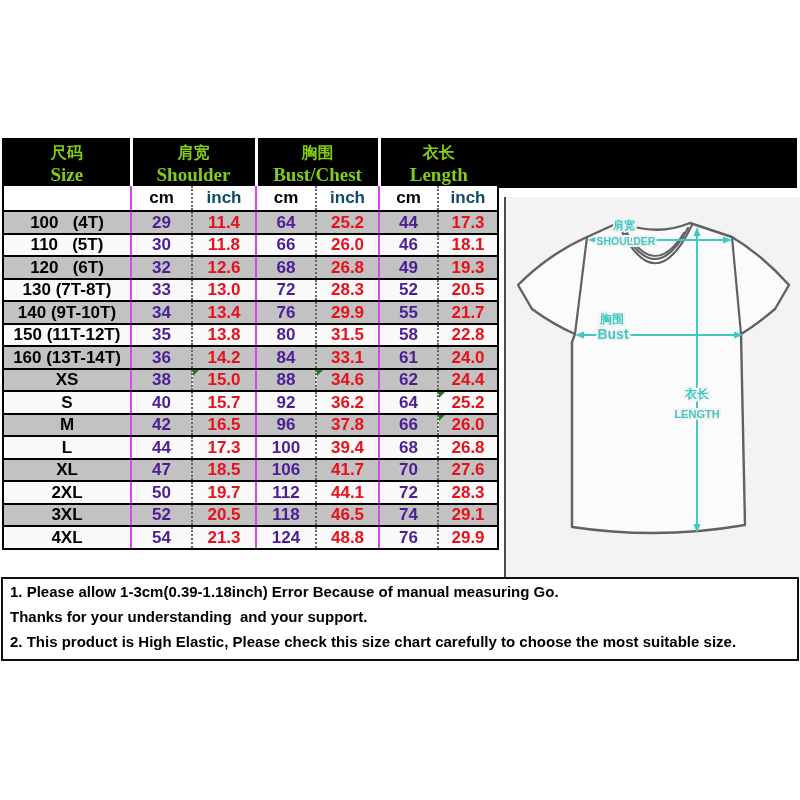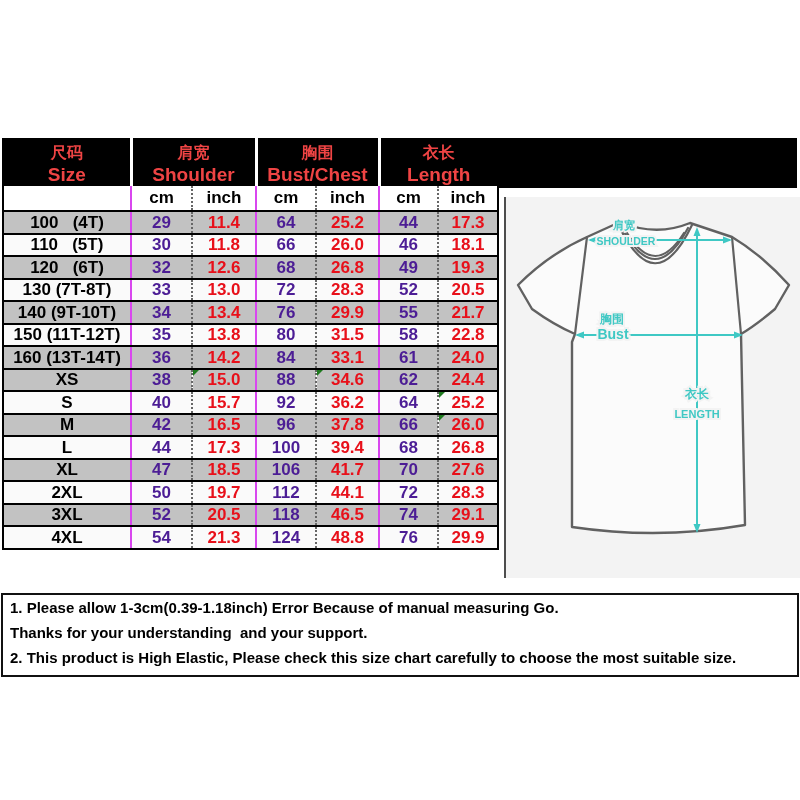--- a/index.html
+++ b/index.html
@@ -13,7 +13,7 @@
   .size-table{position:absolute;left:2px;top:138px;width:495px;border-collapse:collapse;
               table-layout:fixed;border:2px solid #000;}
   .size-table th,.size-table td{padding:0;text-align:center;vertical-align:middle;}
-  th.h{background:#000;color:#ef4444;height:46px;border:none;}
+  th.h{background:#000;color:#84cc16;height:46px;border:none;font-family:Liberation Serif, serif;}
   th.h + th.h{border-left:3px solid #fff;}
   th.h .zh{font-size:16px;font-weight:bold;line-height:20px;margin-top:2px;}
   th.h .en{font-size:19px;font-weight:bold;line-height:23px;}

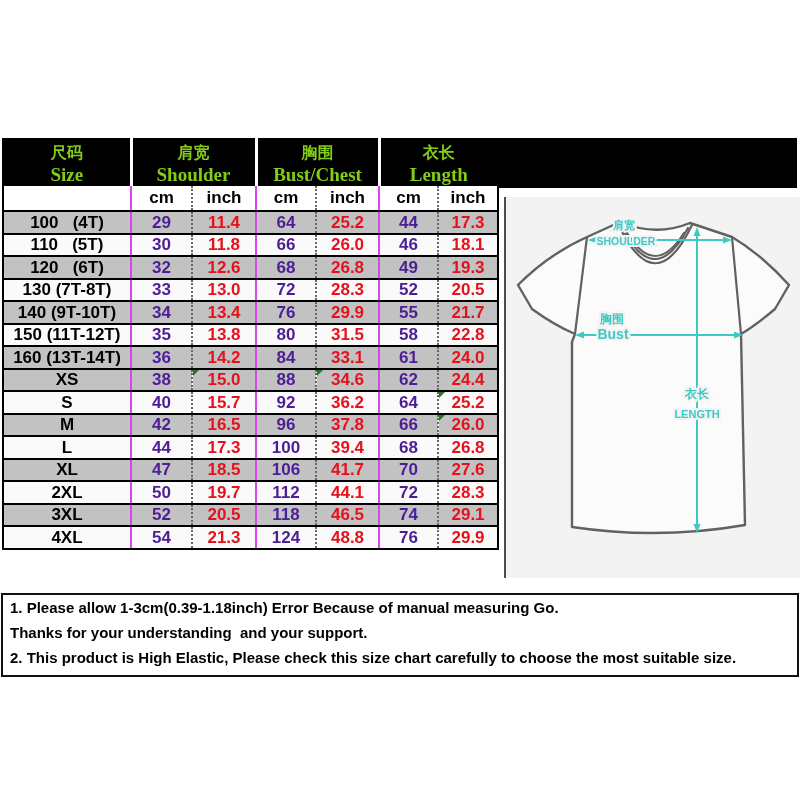--- a/index.html
+++ b/index.html
@@ -23,7 +23,7 @@
       linear-gradient(to bottom right,transparent 48%,#2a2a2a 48%,#2a2a2a 53%,transparent 53%);}
   .solid-left{border-left:2px solid #d946ef;}
   .dotted-left{border-left:2px dotted #666;}
-  .unit-inch{color:#000000;}
+  .unit-inch{color:#0c4a6e;}
   .size-table tbody td{height:20.5px;font-weight:bold;font-size:17px;
               border-top:2px solid #000;border-bottom:2px solid #000;line-height:1;}
   tr.row-gray td{background:#c2c2c2;}

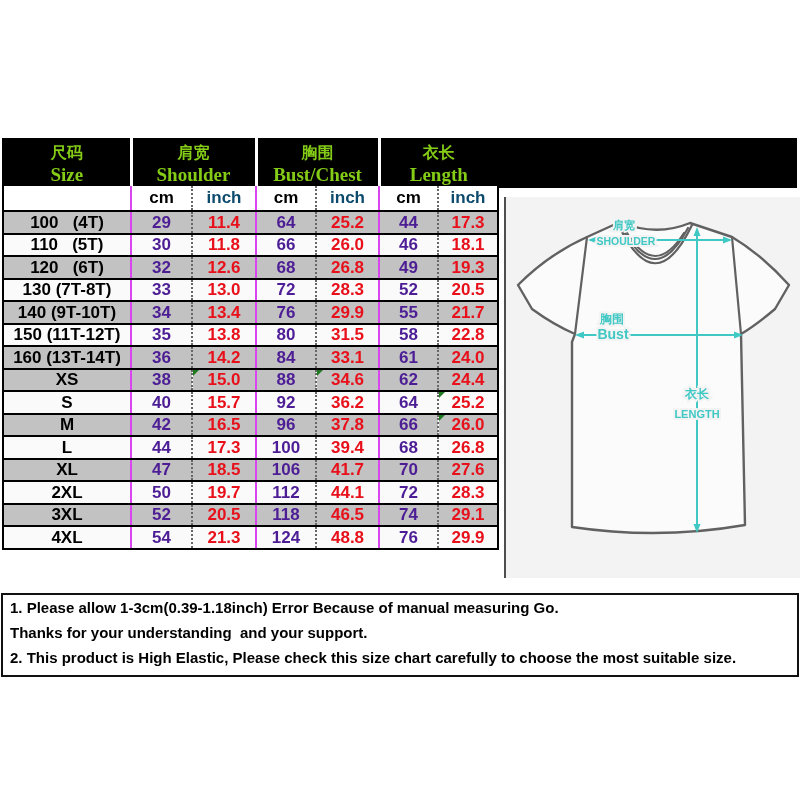--- a/index.html
+++ b/index.html
@@ -46,7 +46,7 @@
            text-anchor:middle;paint-order:stroke;stroke:#f3f3f3;stroke-width:4px;}
 
   
-  .notes{position:absolute;left:1px;top:593px;width:794px;height:80px;background:#fff;
+  .notes{position:absolute;left:1px;top:577px;width:794px;height:80px;background:#fff;
          border:2px solid #111;}
   .note-line{font-size:15px;font-weight:bold;color:#000;line-height:25px;padding-left:7px;
              white-space:pre;}

